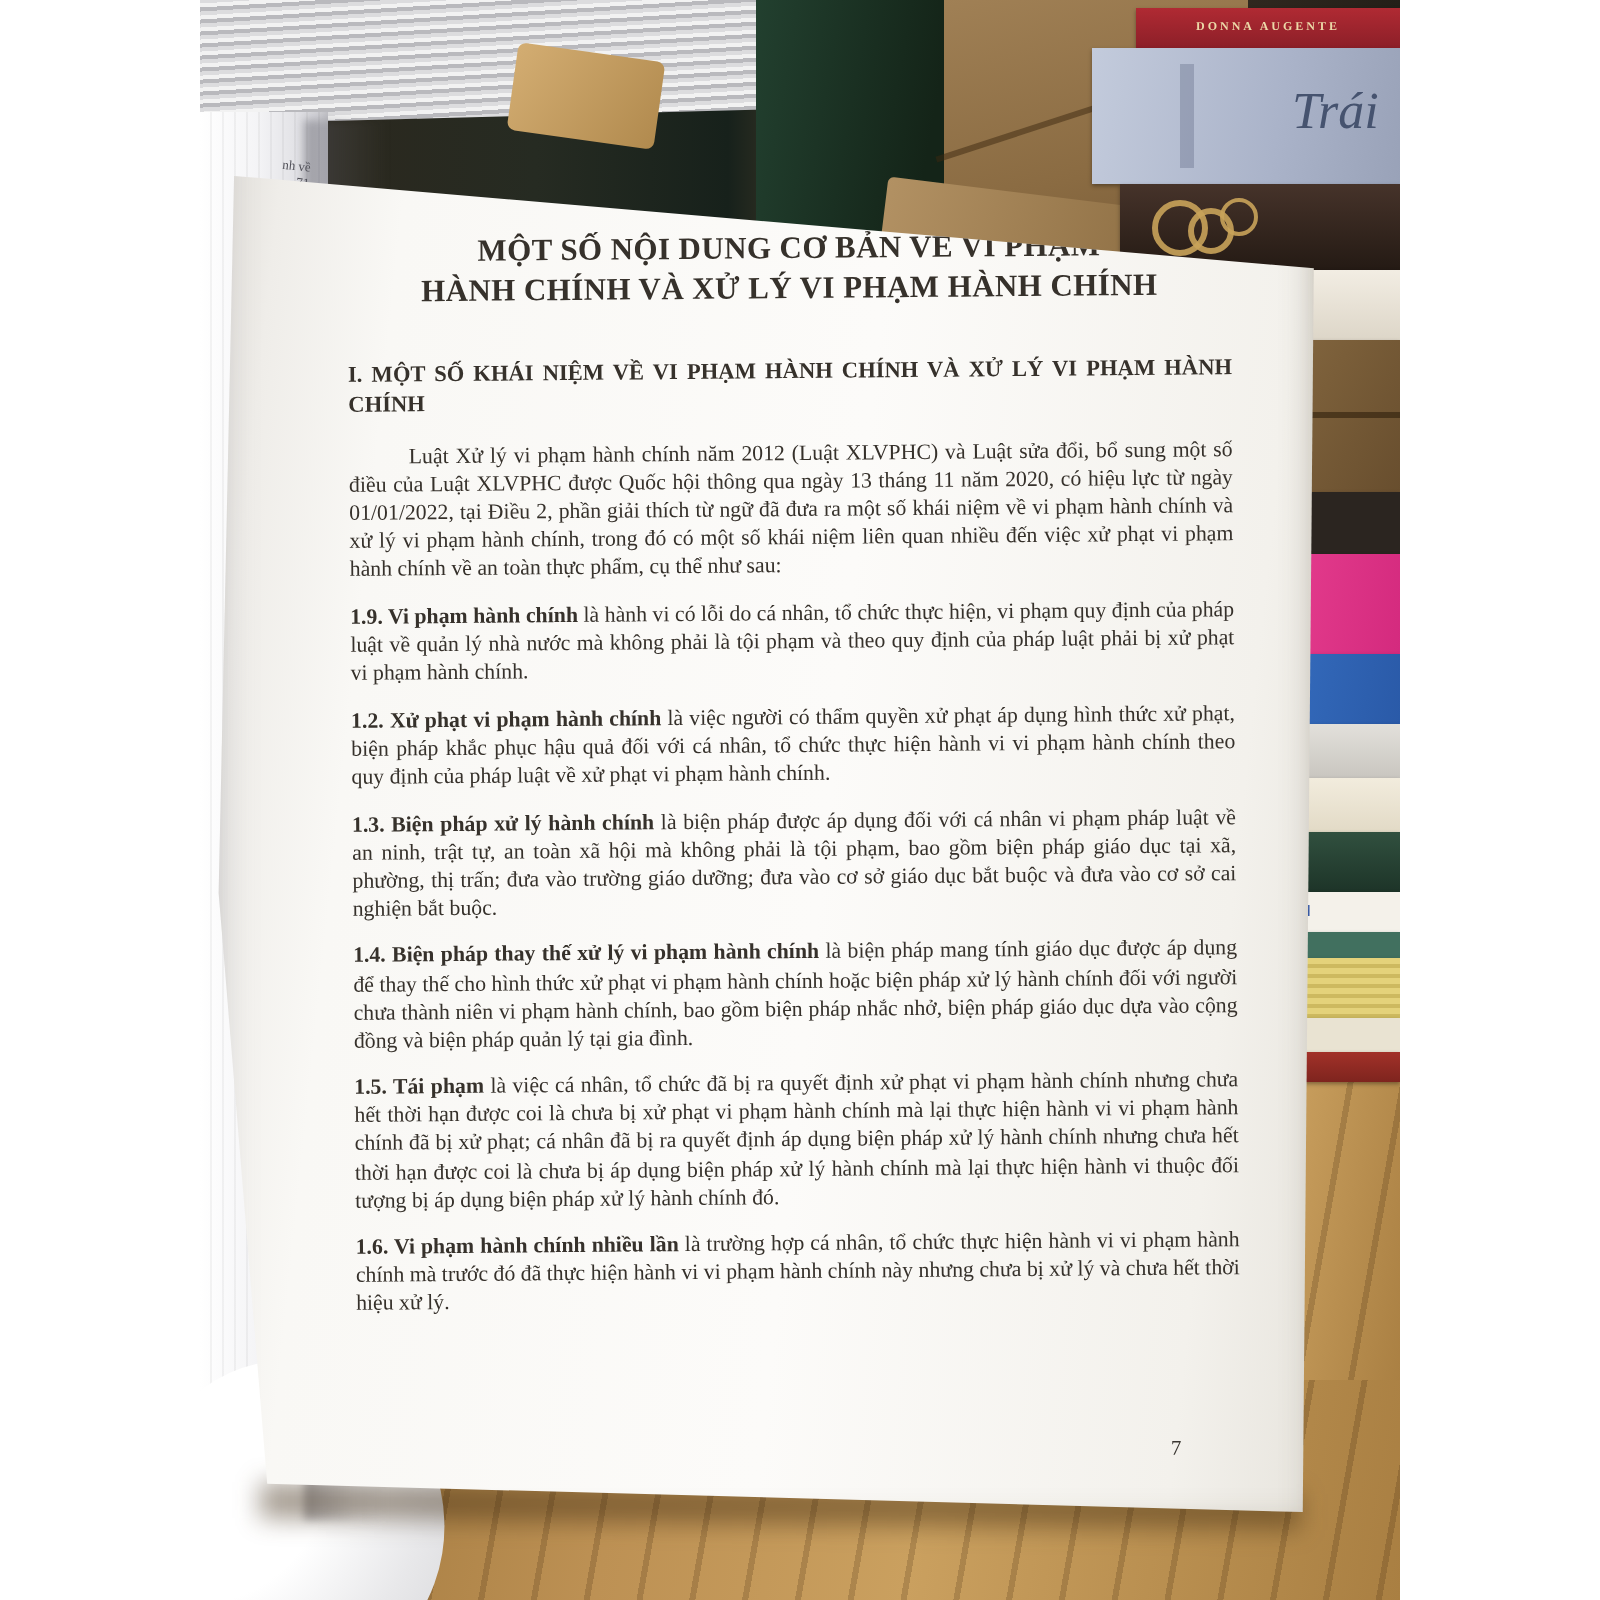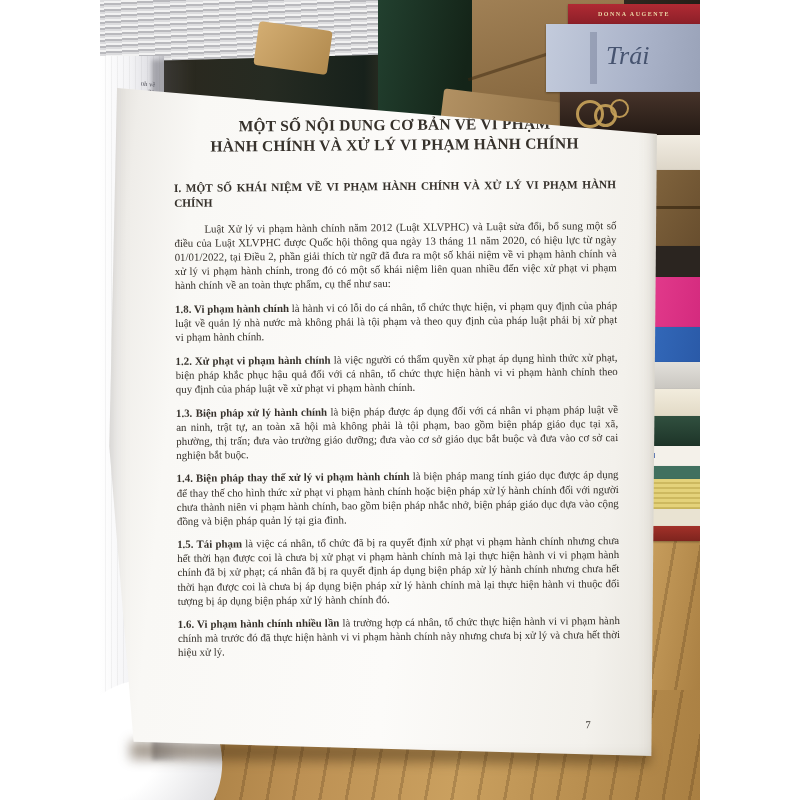--- a/index.html
+++ b/index.html
@@ -42,7 +42,7 @@
   .s1{height:68px;margin-left:6px;background:linear-gradient(100deg,#c3cbdc,var(--spine_blue_gray,#aab3c9) 60%,#99a2b8);}
   .s1:before{content:"";position:absolute;left:44px;top:8px;bottom:8px;width:7px;background:rgba(40,50,80,.22);}
   .lbl-trai{display:block;font-style:italic;font-size:26px;line-height:64px;color:#46536f;padding-left:60px;
-    font-family:"Liberation Serif",serif;}
+    font-family:"Liberation Serif",serif;margin-left:40px;}
   .s2{height:43px;margin-left:20px;background:linear-gradient(#46332a,#241a14);}
   .ring{position:absolute;border:3px solid #c9a35a;border-radius:50%;opacity:.9;}
   .r1{left:16px;top:8px;width:22px;height:22px;}

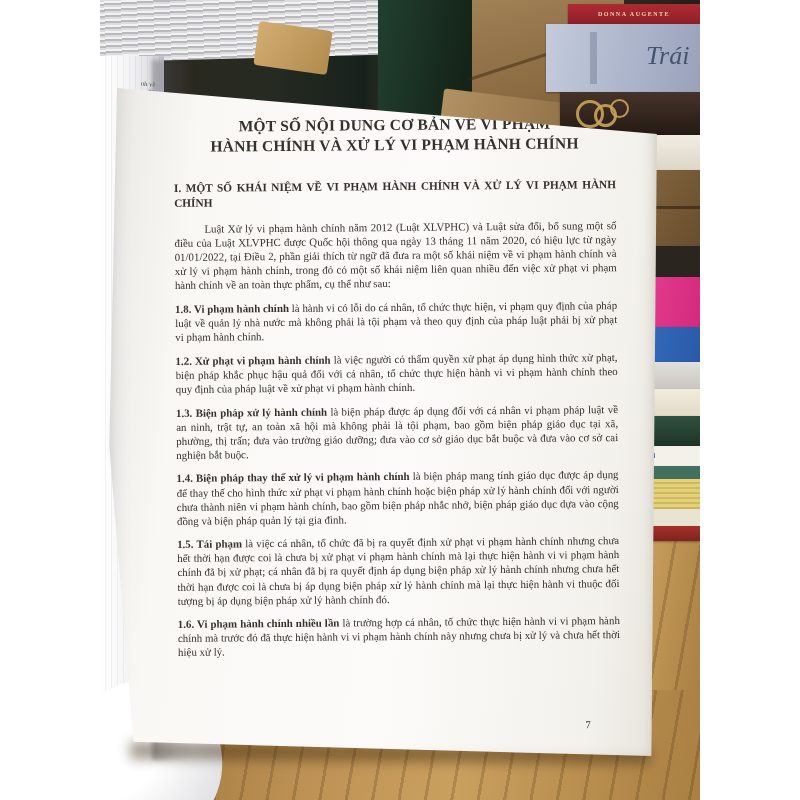--- a/index.html
+++ b/index.html
@@ -195,7 +195,7 @@
         <p class="sect">I. MỘT SỐ KHÁI NIỆM VỀ VI PHẠM HÀNH CHÍNH VÀ XỬ LÝ VI PHẠM HÀNH CHÍNH</p>
         <p class="para intro">Luật Xử lý vi phạm hành chính năm 2012 (Luật XLVPHC) và Luật sửa đổi, bổ sung một số điều của Luật XLVPHC được Quốc hội thông qua ngày 13 tháng 11 năm 2020, có hiệu lực từ ngày 01/01/2022, tại Điều 2, phần giải thích từ ngữ đã đưa ra một số khái niệm về vi phạm hành chính và xử lý vi phạm hành chính, trong đó có một số khái niệm liên quan nhiều đến việc xử phạt vi phạm hành chính về an toàn thực phẩm, cụ thể như sau:</p>
         <p class="para">
-          <span class="lead">1.8. Vi phạm hành chính</span><span> là hành vi có lỗi do cá nhân, tổ chức thực hiện, vi phạm quy định của pháp luật về quản lý nhà nước mà không phải là tội phạm và theo quy định của pháp luật phải bị xử phạt vi phạm hành chính.</span>
+          <span class="lead">1.9. Vi phạm hành chính</span><span> là hành vi có lỗi do cá nhân, tổ chức thực hiện, vi phạm quy định của pháp luật về quản lý nhà nước mà không phải là tội phạm và theo quy định của pháp luật phải bị xử phạt vi phạm hành chính.</span>
         </p>
         <p class="para">
           <span class="lead">1.2. Xử phạt vi phạm hành chính</span><span> là việc người có thẩm quyền xử phạt áp dụng hình thức xử phạt, biện pháp khắc phục hậu quả đối với cá nhân, tổ chức thực hiện hành vi vi phạm hành chính theo quy định của pháp luật về xử phạt vi phạm hành chính.</span>

